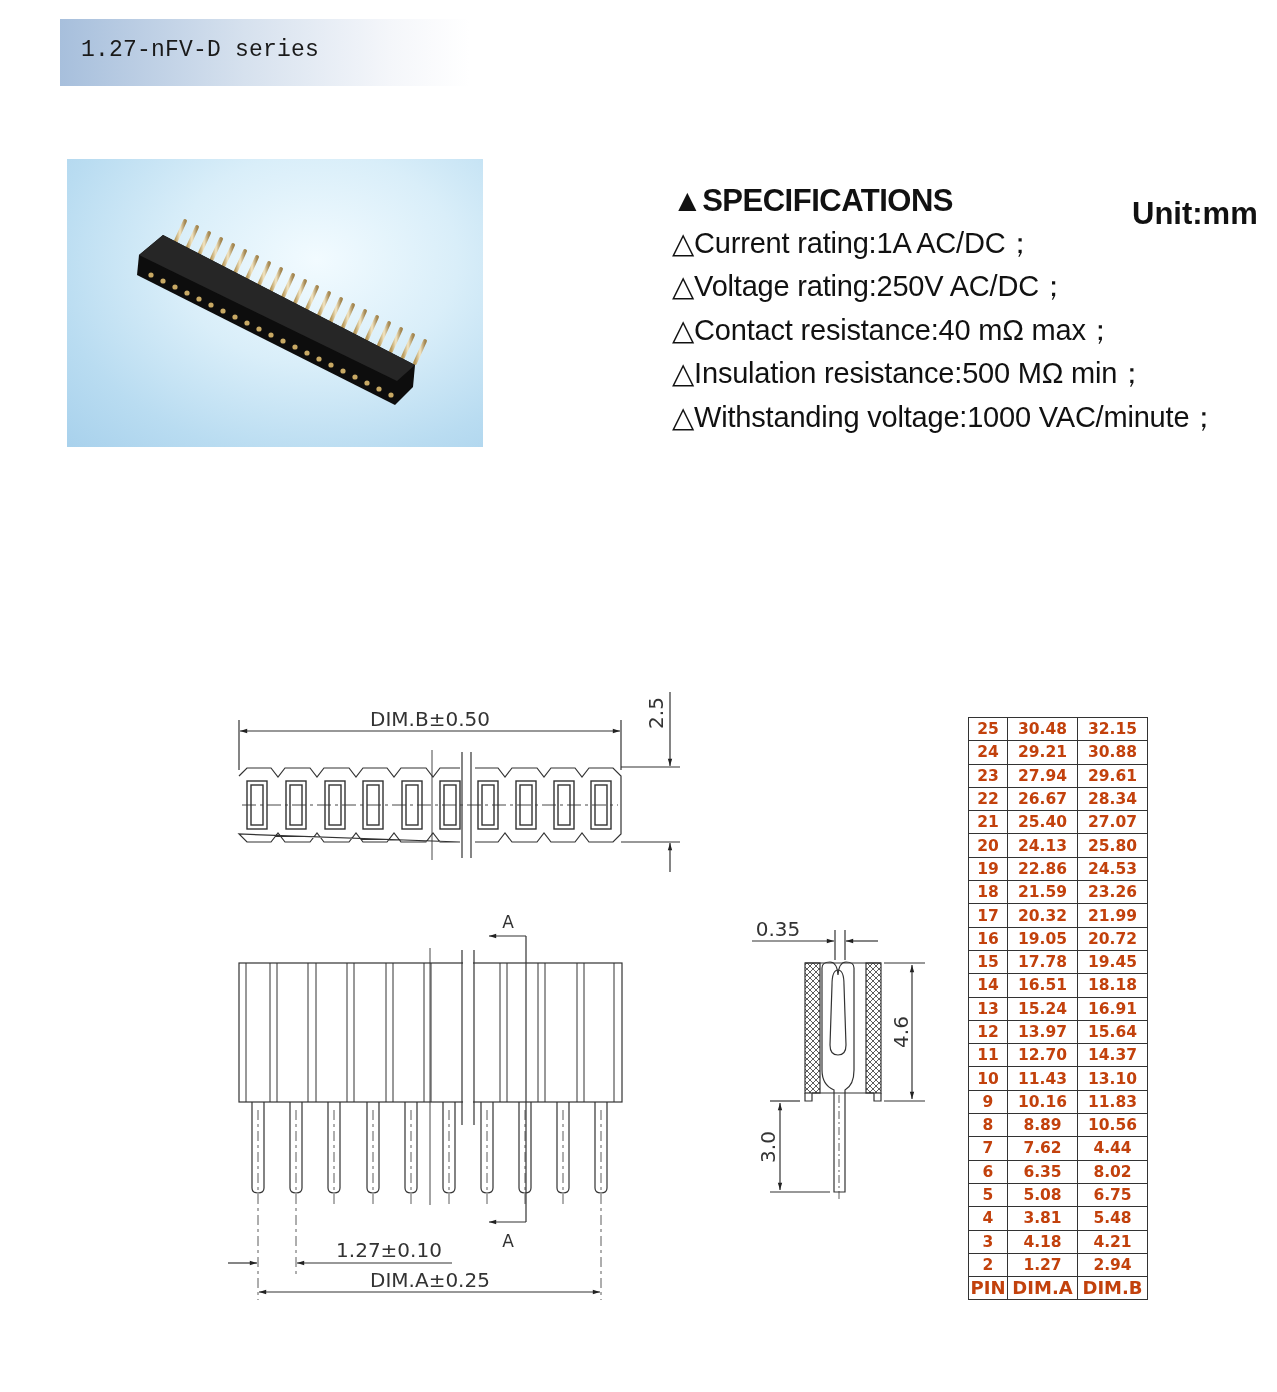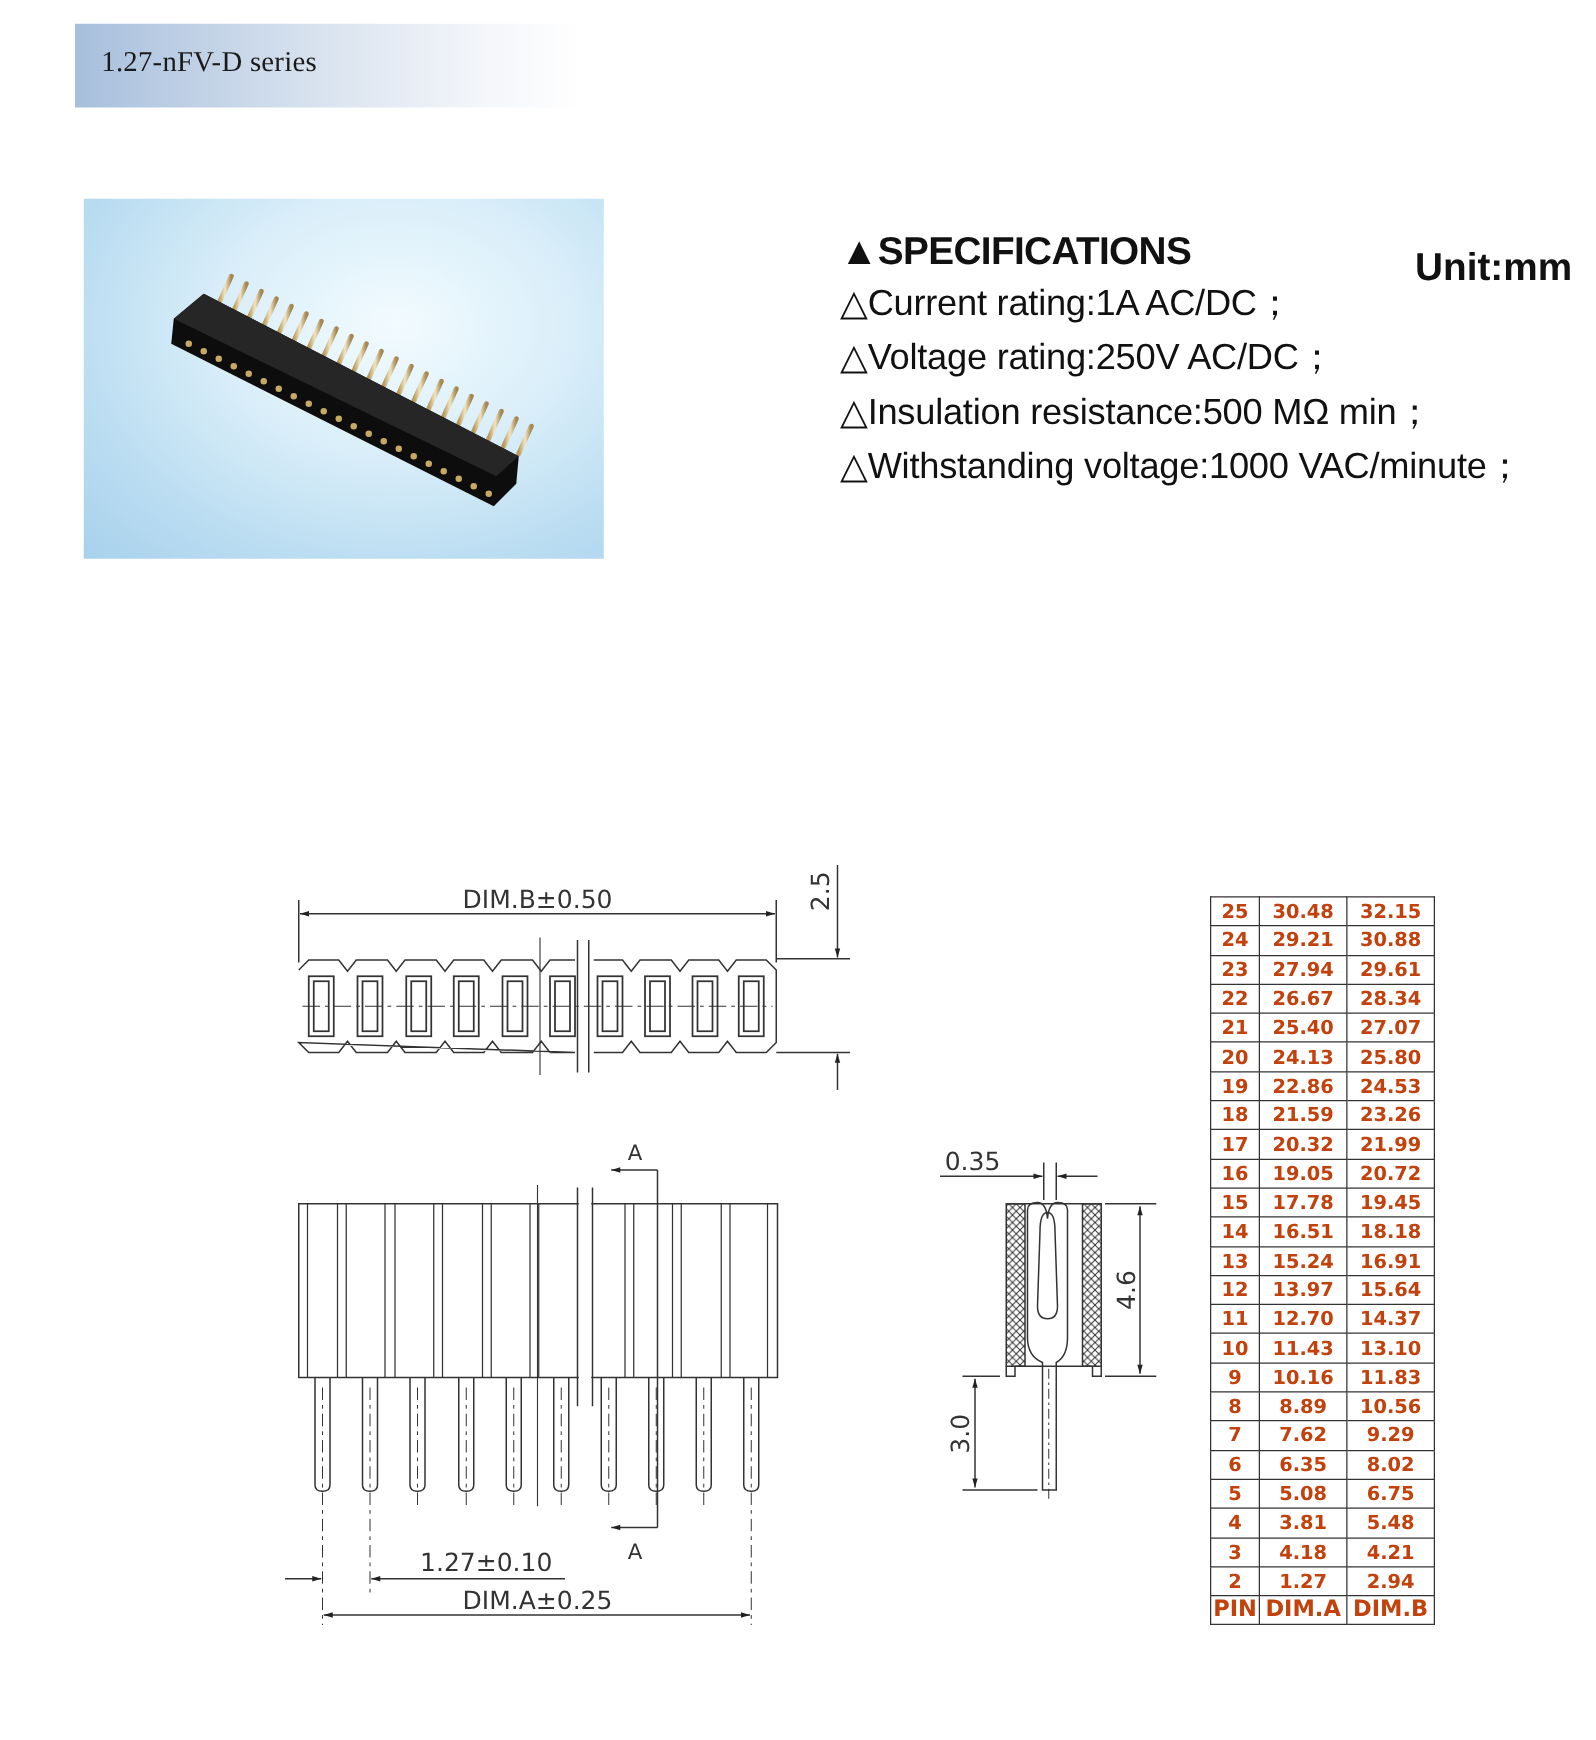--- a/index.html
+++ b/index.html
@@ -6,7 +6,7 @@
   body { width:1277px; height:1392px; position:relative; overflow:hidden; font-family:"Liberation Sans", sans-serif; color:#111; }
   .title-bar { position:absolute; left:60px; top:19px; width:410px; height:67px;
     background:linear-gradient(90deg,#a7bfdc 0%,#d6e1ee 45%,#f4f6fa 80%,#ffffff 100%); }
-  .title-bar span { position:absolute; left:21px; top:18px; font-family:Liberation Serif, serif; font-size:23px; color:#1a1a1a; letter-spacing:0.2px; }
+  .title-bar span { position:absolute; left:21px; top:18px; font-family:Liberation Mono, monospace; font-size:23px; color:#1a1a1a; letter-spacing:0.2px; }
   .photo { position:absolute; left:67px; top:159px; width:416px; height:288px;
     background:radial-gradient(ellipse at 60% 35%, #f2fbff 0%, #d9eef9 40%, #b9dcf1 75%, #a8d1ec 100%); overflow:hidden; }
   .specs { position:absolute; left:672px; top:150px; width:600px;margin-top:33px; }

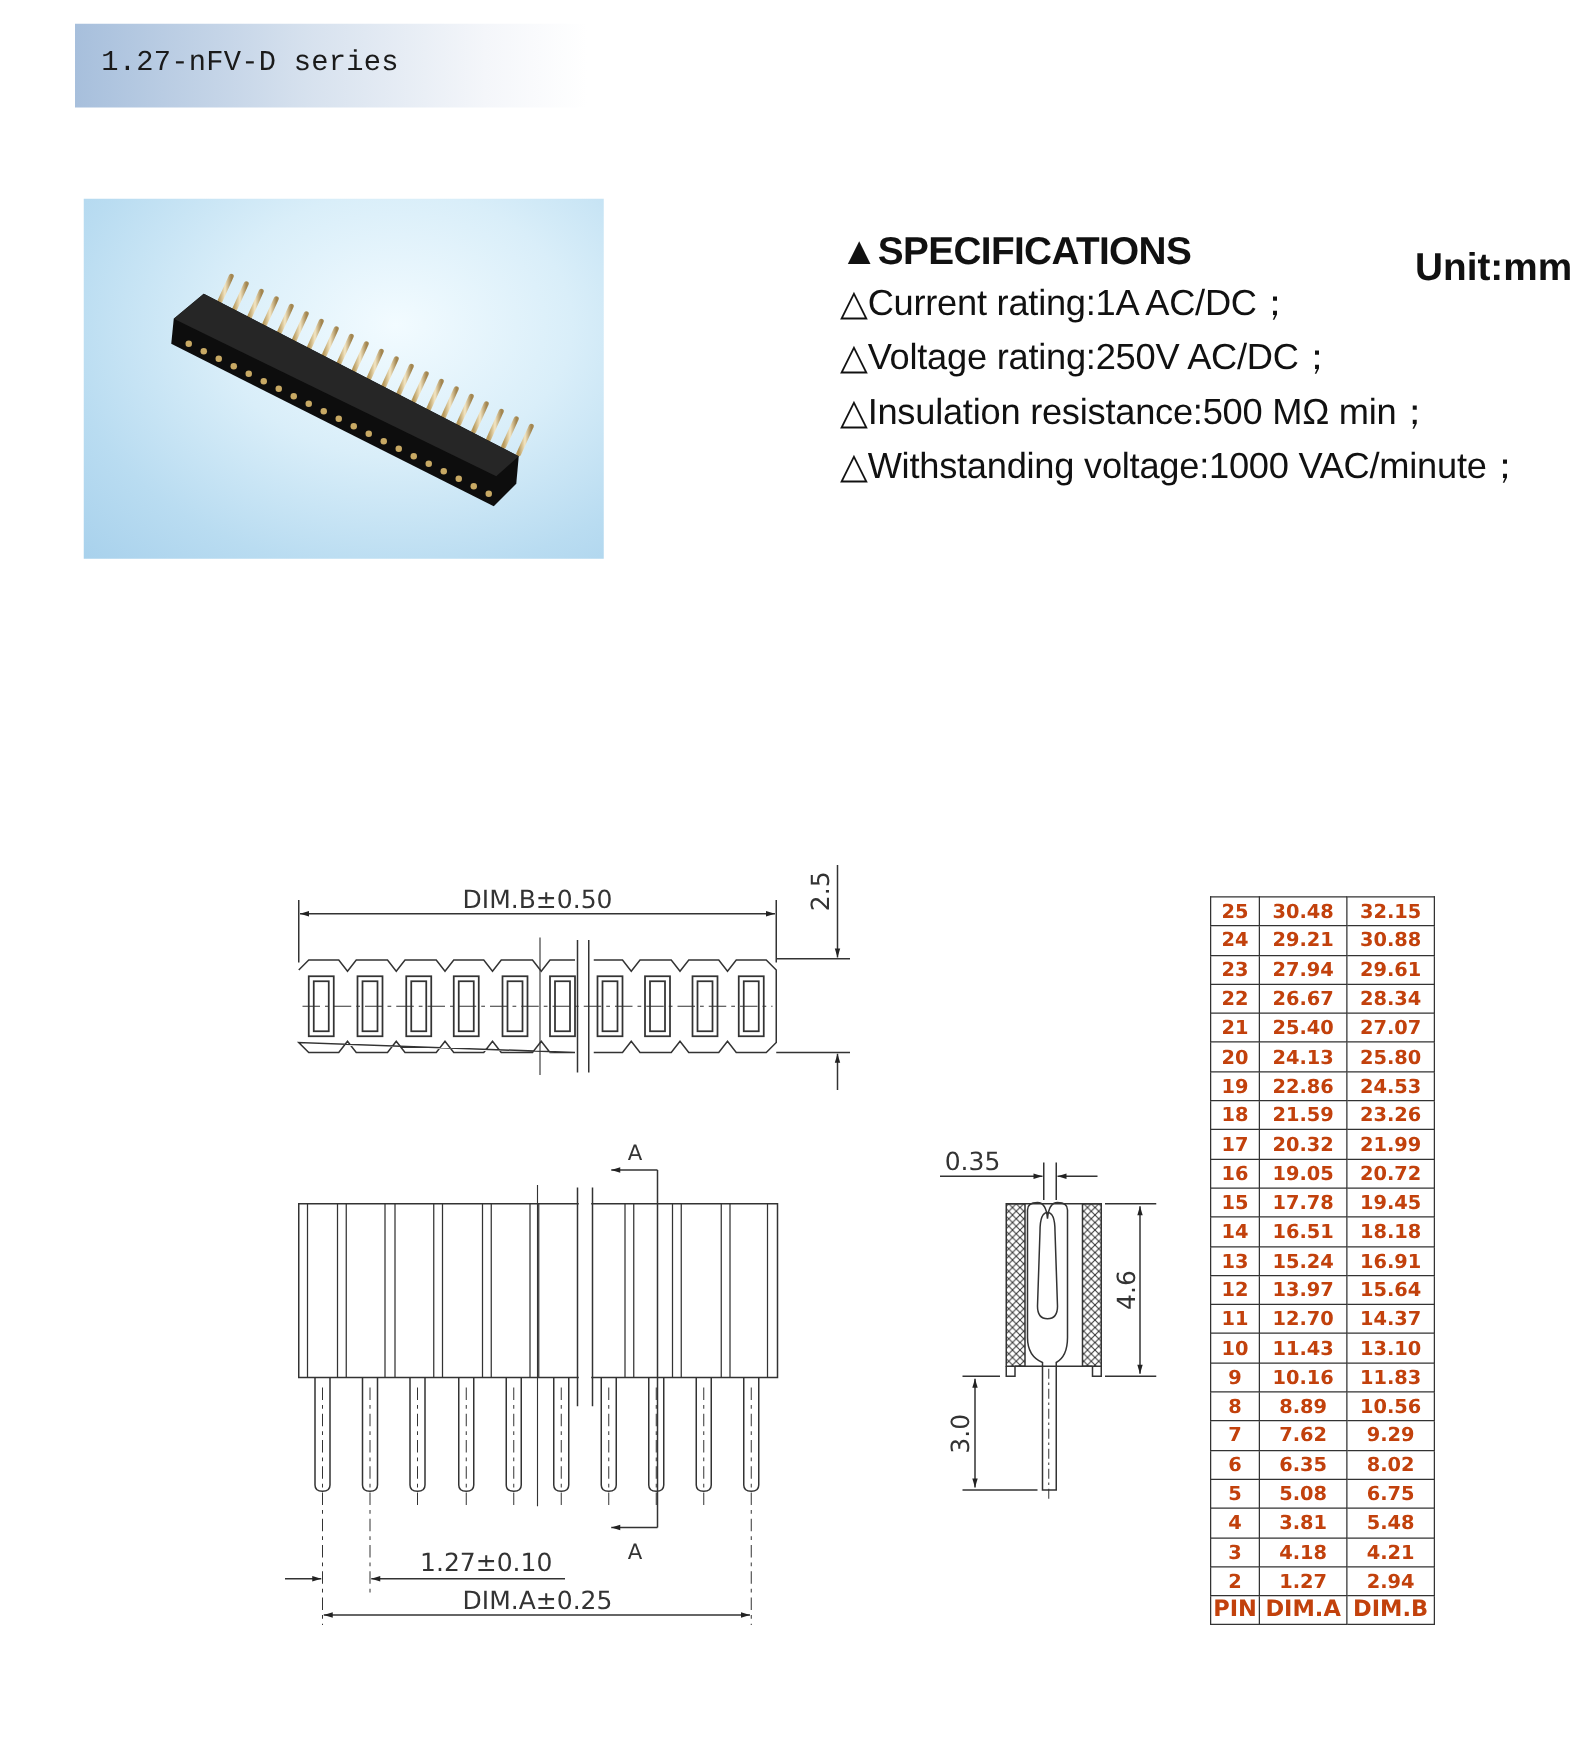--- a/index.html
+++ b/index.html
@@ -102,6 +102,7 @@
   <ul class="spec-list">
     <li>△Current rating:1A AC/DC；</li>
     <li>△Voltage rating:250V AC/DC；</li>
+    <li>△Contact resistance:40 mΩ max；</li>
     <li>△Insulation resistance:500 MΩ min；</li>
     <li>△Withstanding voltage:1000 VAC/minute；</li>
   </ul>

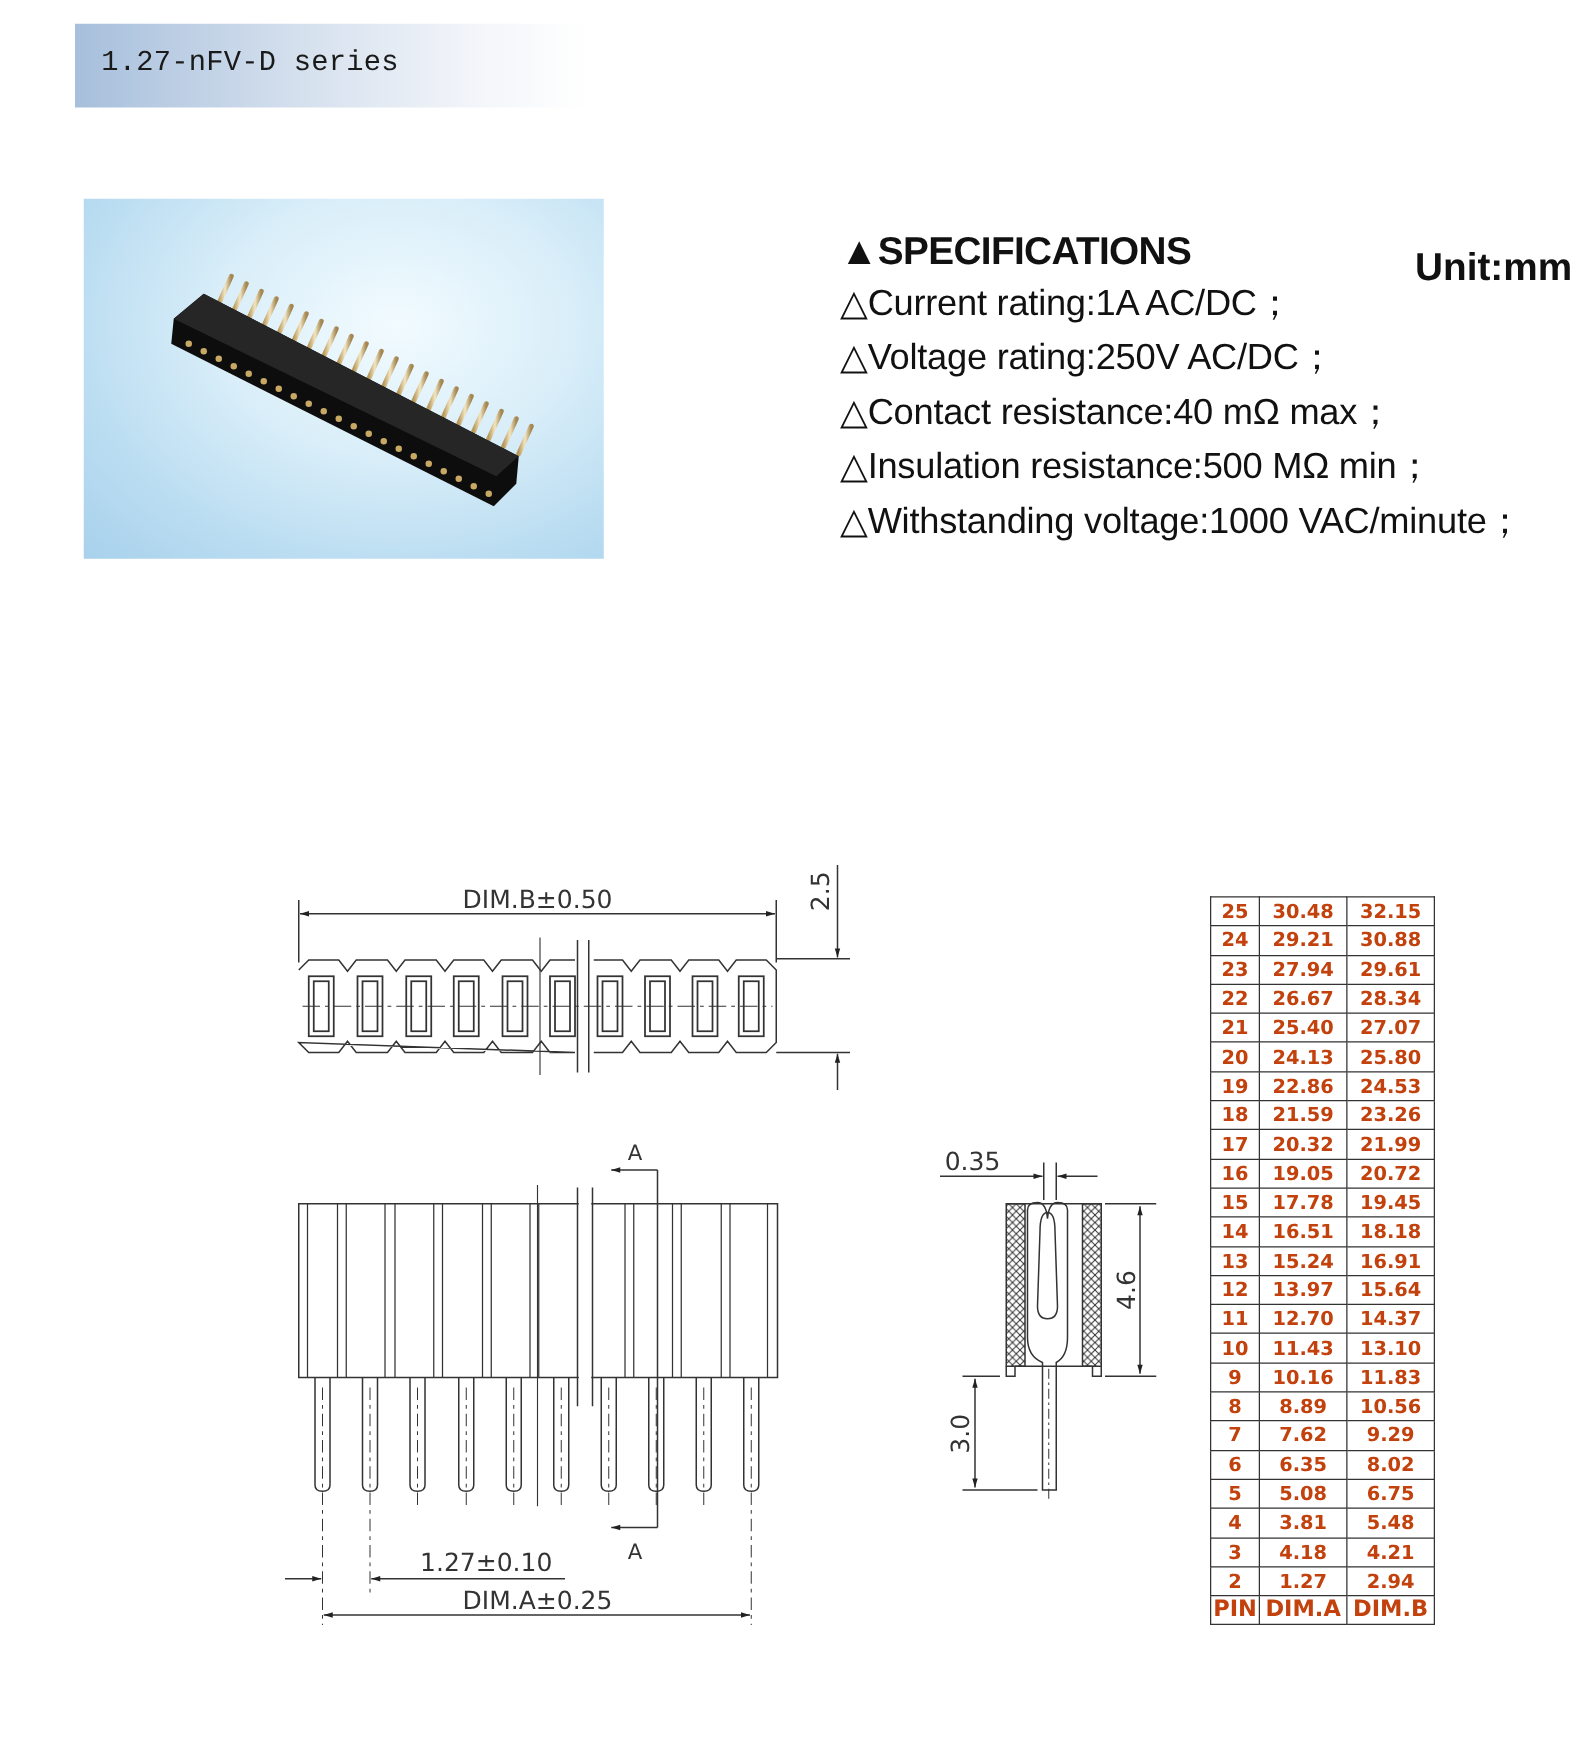--- a/index.html
+++ b/index.html
@@ -348,7 +348,7 @@
     <tr>
         <td class="c1">7</td>
         <td class="c2">7.62</td>
-        <td class="c3">9.29</td>
+        <td class="c3">4.44</td>
       </tr>
     <tr>
         <td class="c1">6</td>

